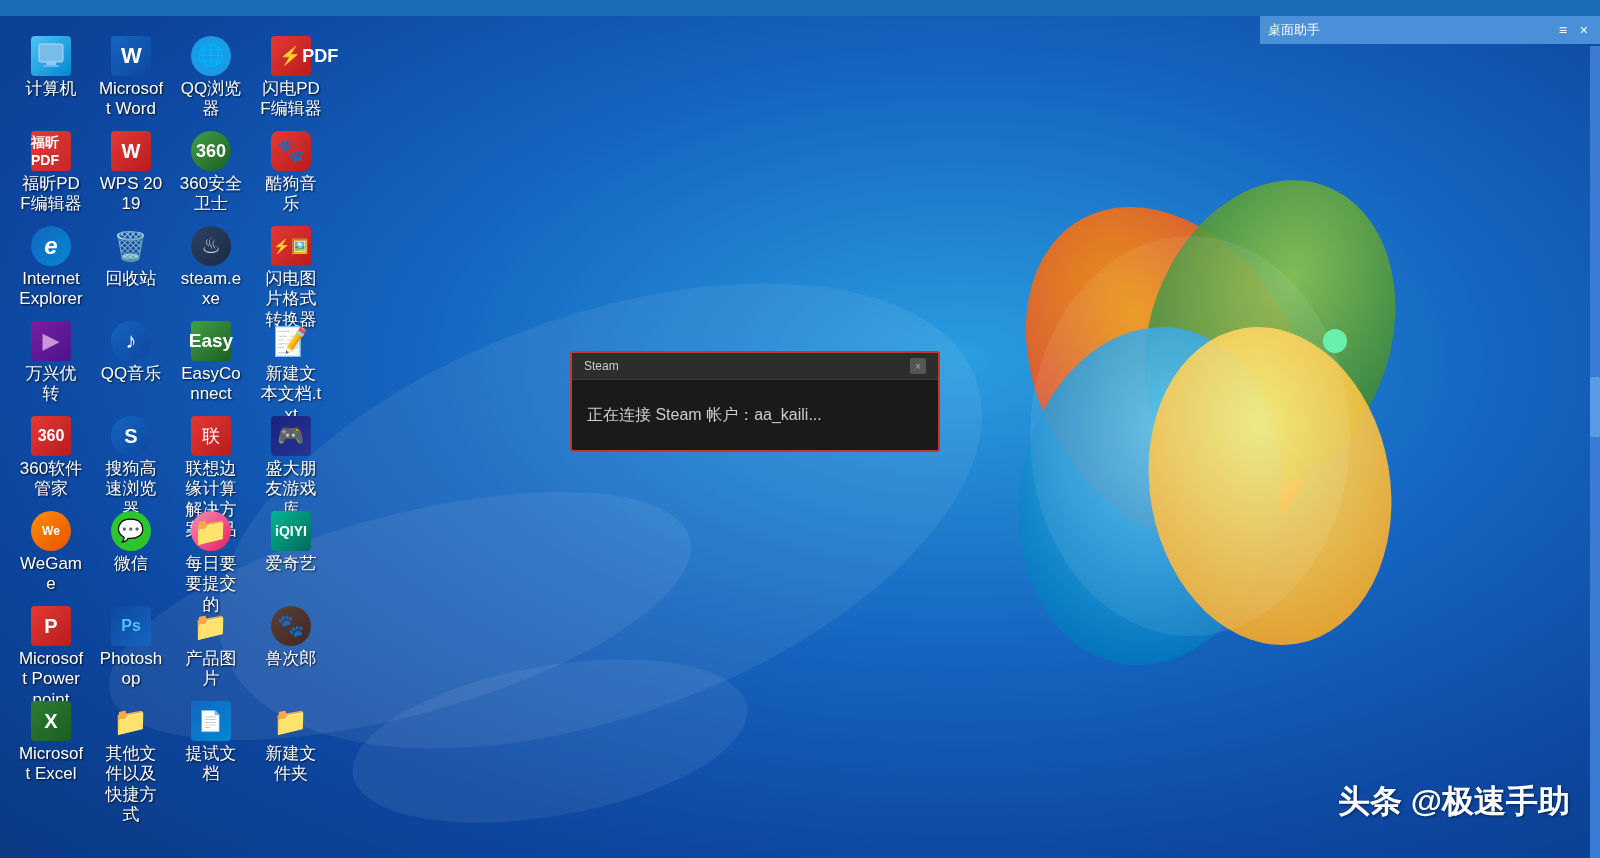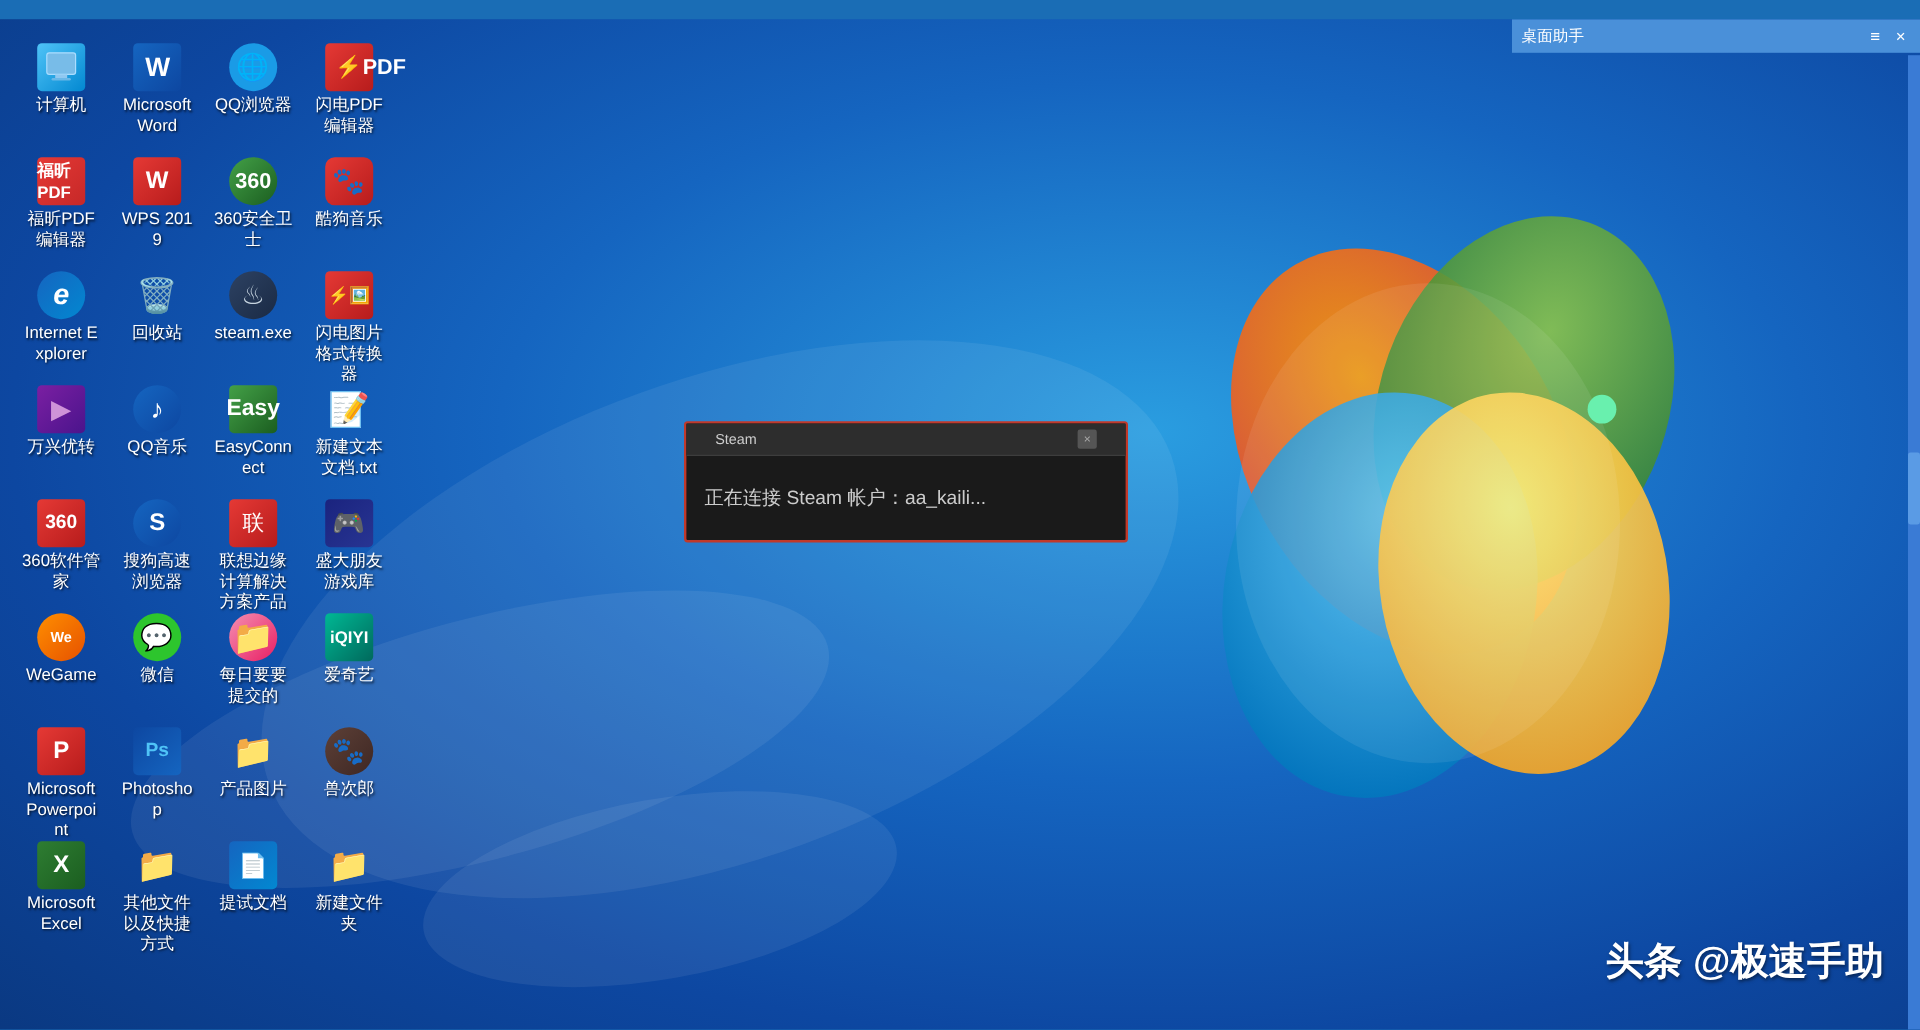--- a/index.html
+++ b/index.html
@@ -58,7 +58,7 @@
     }
 
     .icon-label {
-      font-size: 14px;
+      font-size: 17px;
       color: #fff;
       text-align: center;
       line-height: 1.2;

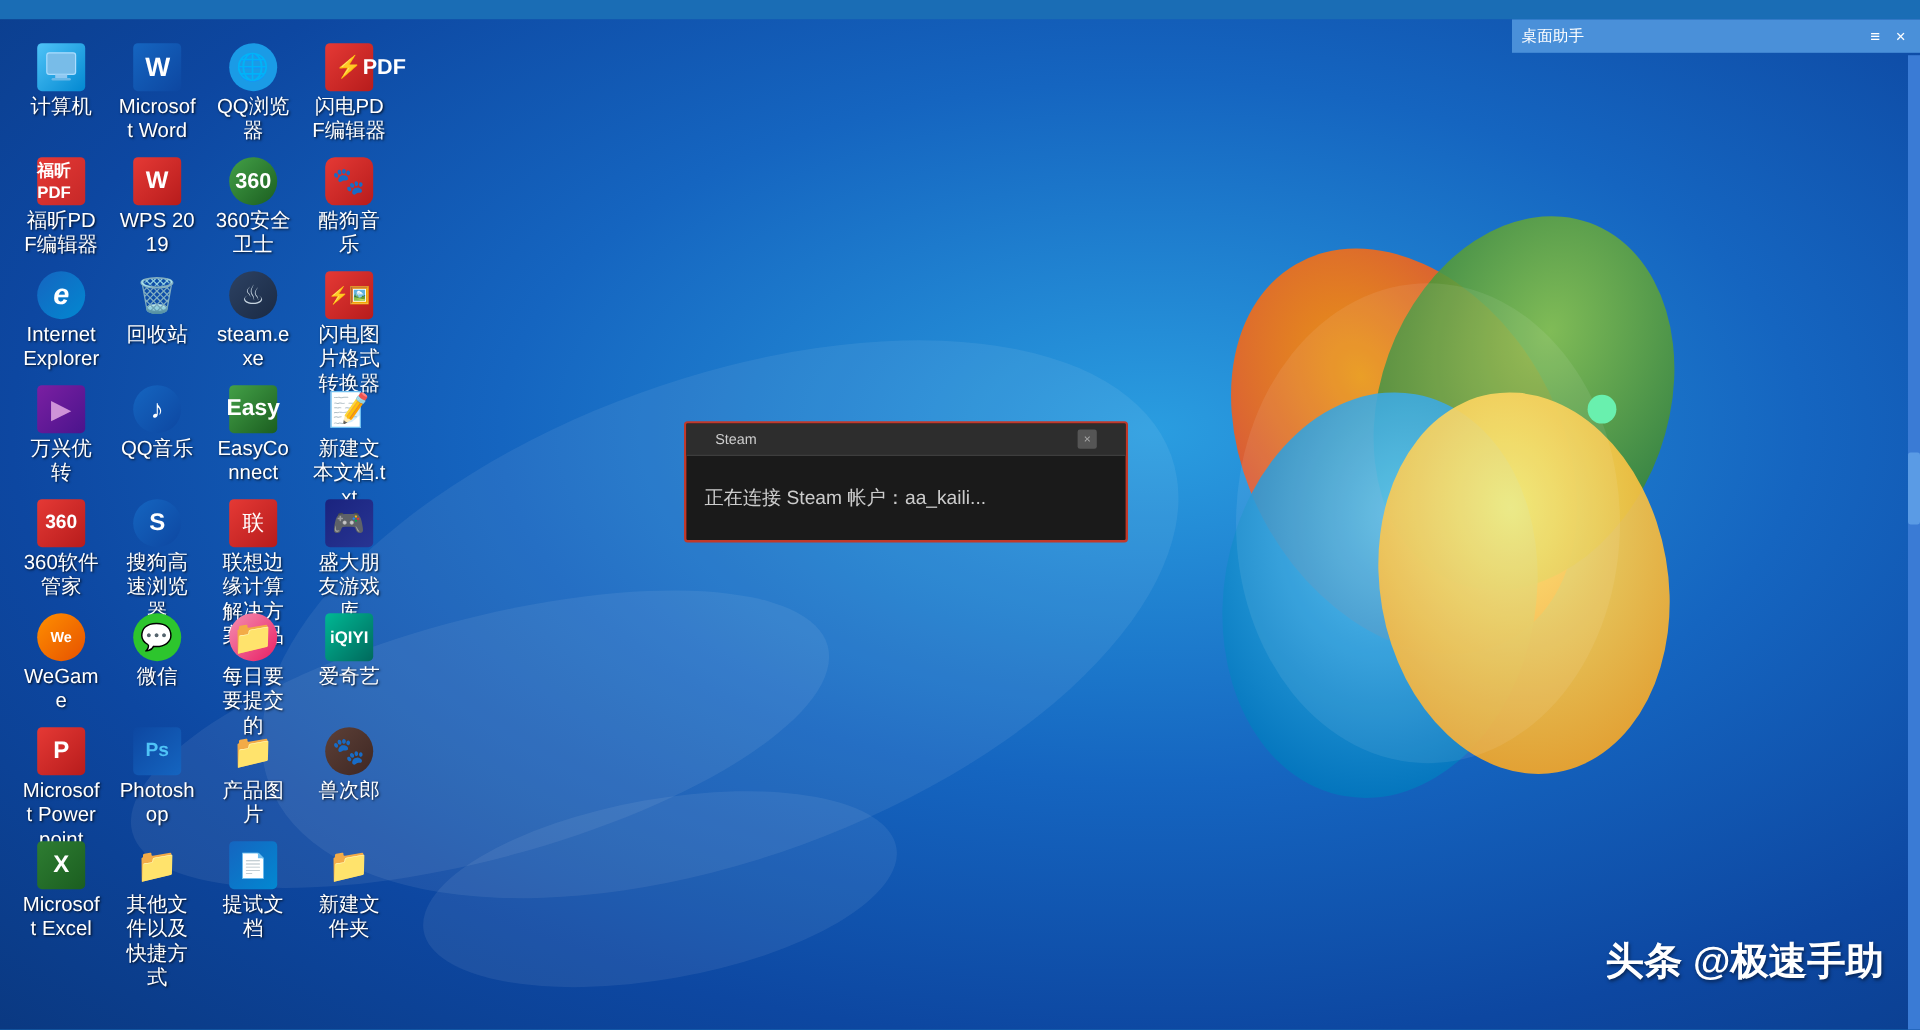--- a/index.html
+++ b/index.html
@@ -115,7 +115,7 @@
 
     .steam-titlebar {
       background: #2d2d2d;
-      padding: 5px 24px;
+      padding: 5px 12px;
       display: flex;
       align-items: center;
       justify-content: space-between;

